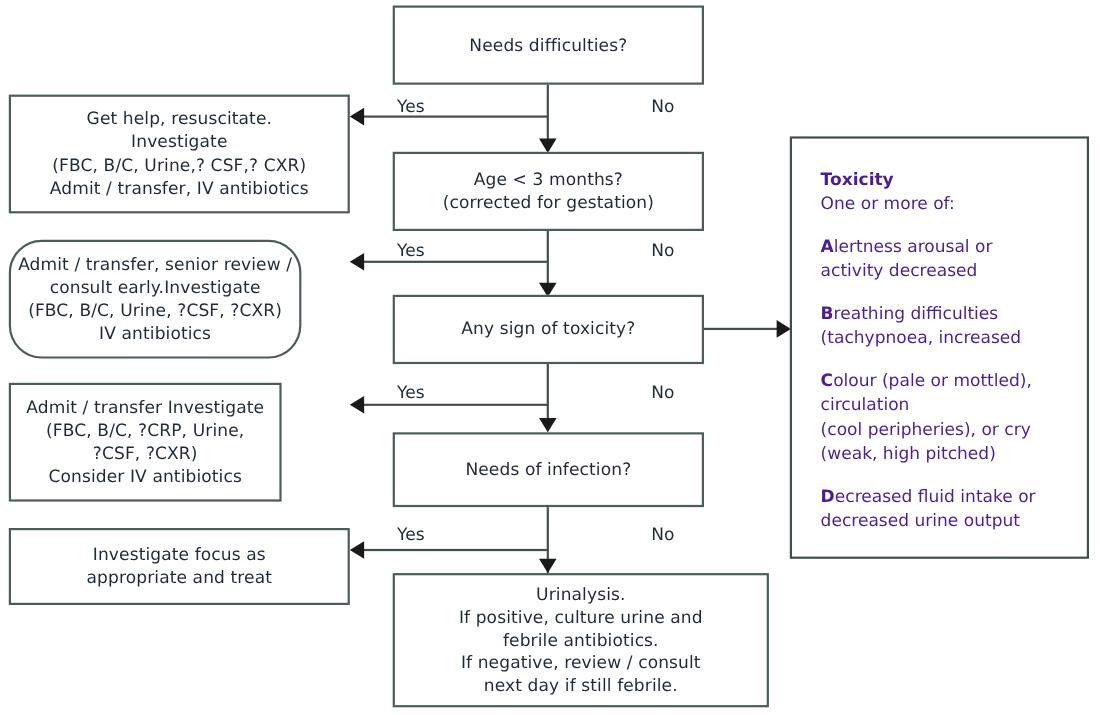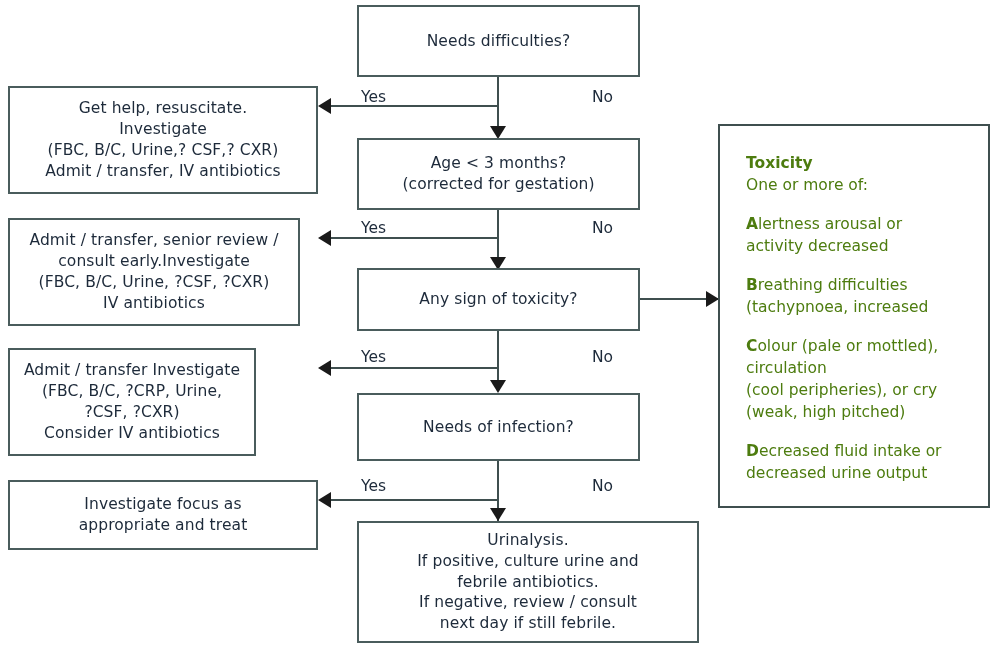--- a/index.html
+++ b/index.html
@@ -45,7 +45,7 @@
     box-sizing: border-box;
     border: 2px solid #3f4f4f;
     background: #ffffff;
-    color: #4d7c0f;
+    color: #4c1d95;
     text-align: left;
     font-size: 15.5px;
     line-height: 1.42;

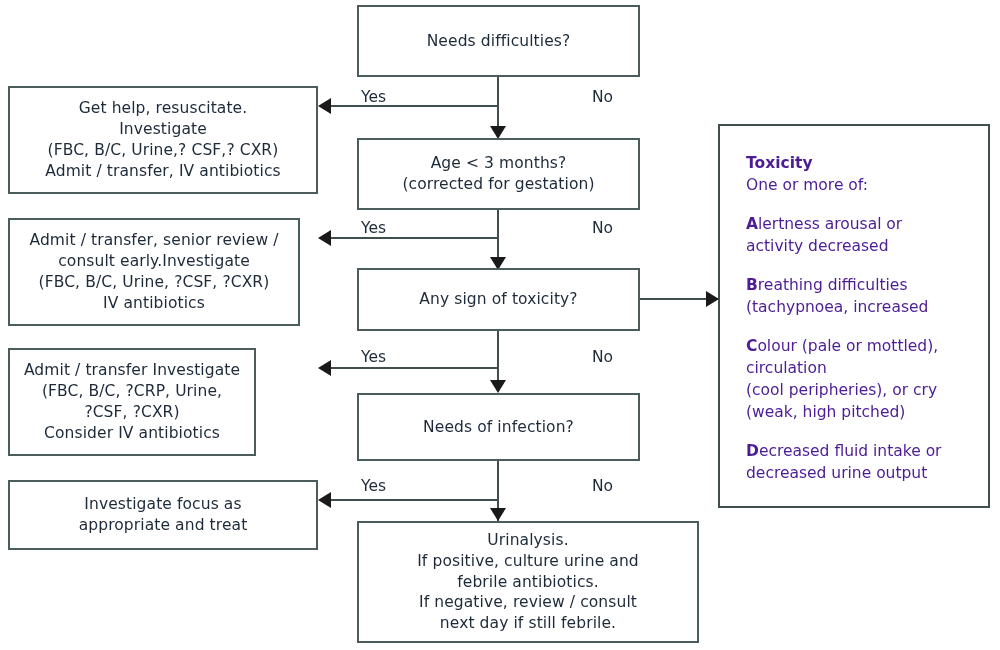--- a/index.html
+++ b/index.html
@@ -148,7 +148,7 @@
   <div class="edge-label" style="left:361px; top:219px;">Yes</div>
   <div class="edge-label" style="left:592px; top:219px;">No</div>
 
-  <div class="box left-box" style="left:8px; top:218px; width:292px; height:108px;">
+  <div class="box left-box" style="left:8px; top:218px; width:266px; height:108px;border-radius:30px;">
     <span class="line">Admit / transfer, senior review /</span>
     <span class="line">consult early.Investigate</span>
     <span class="line">(FBC, B/C, Urine, ?CSF, ?CXR)</span>

